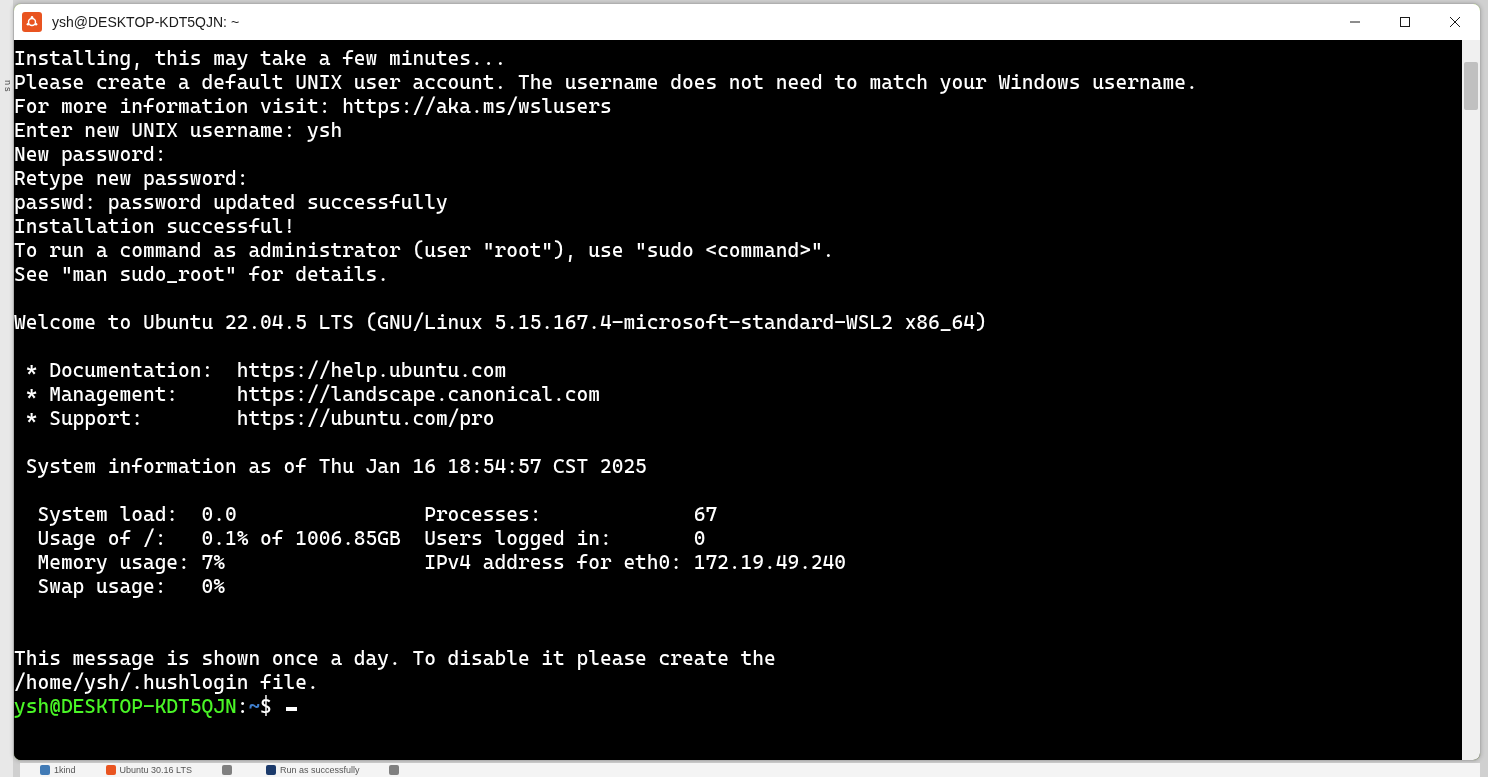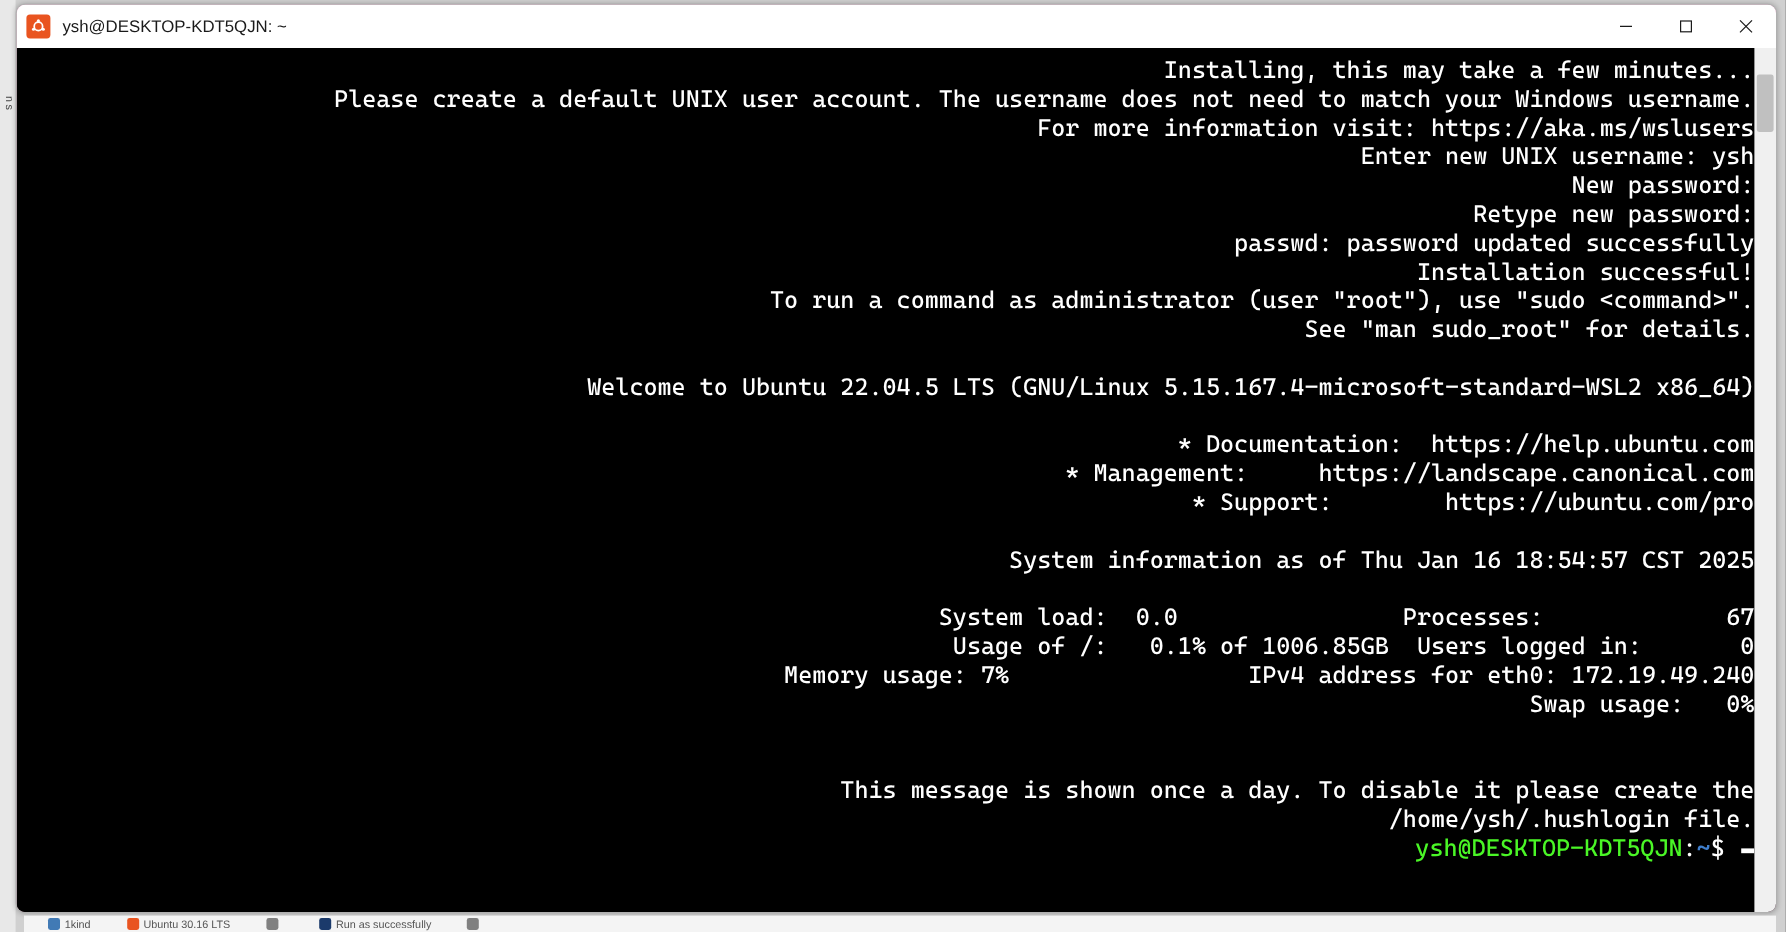--- a/index.html
+++ b/index.html
@@ -14,7 +14,7 @@
     top: 3px;
     width: 1468px;
     height: 758px;
-    background: #f9a8d4;
+    background: #bef264;
     border: 1px solid #b0b0b0;
     border-radius: 8px;
     overflow: hidden;

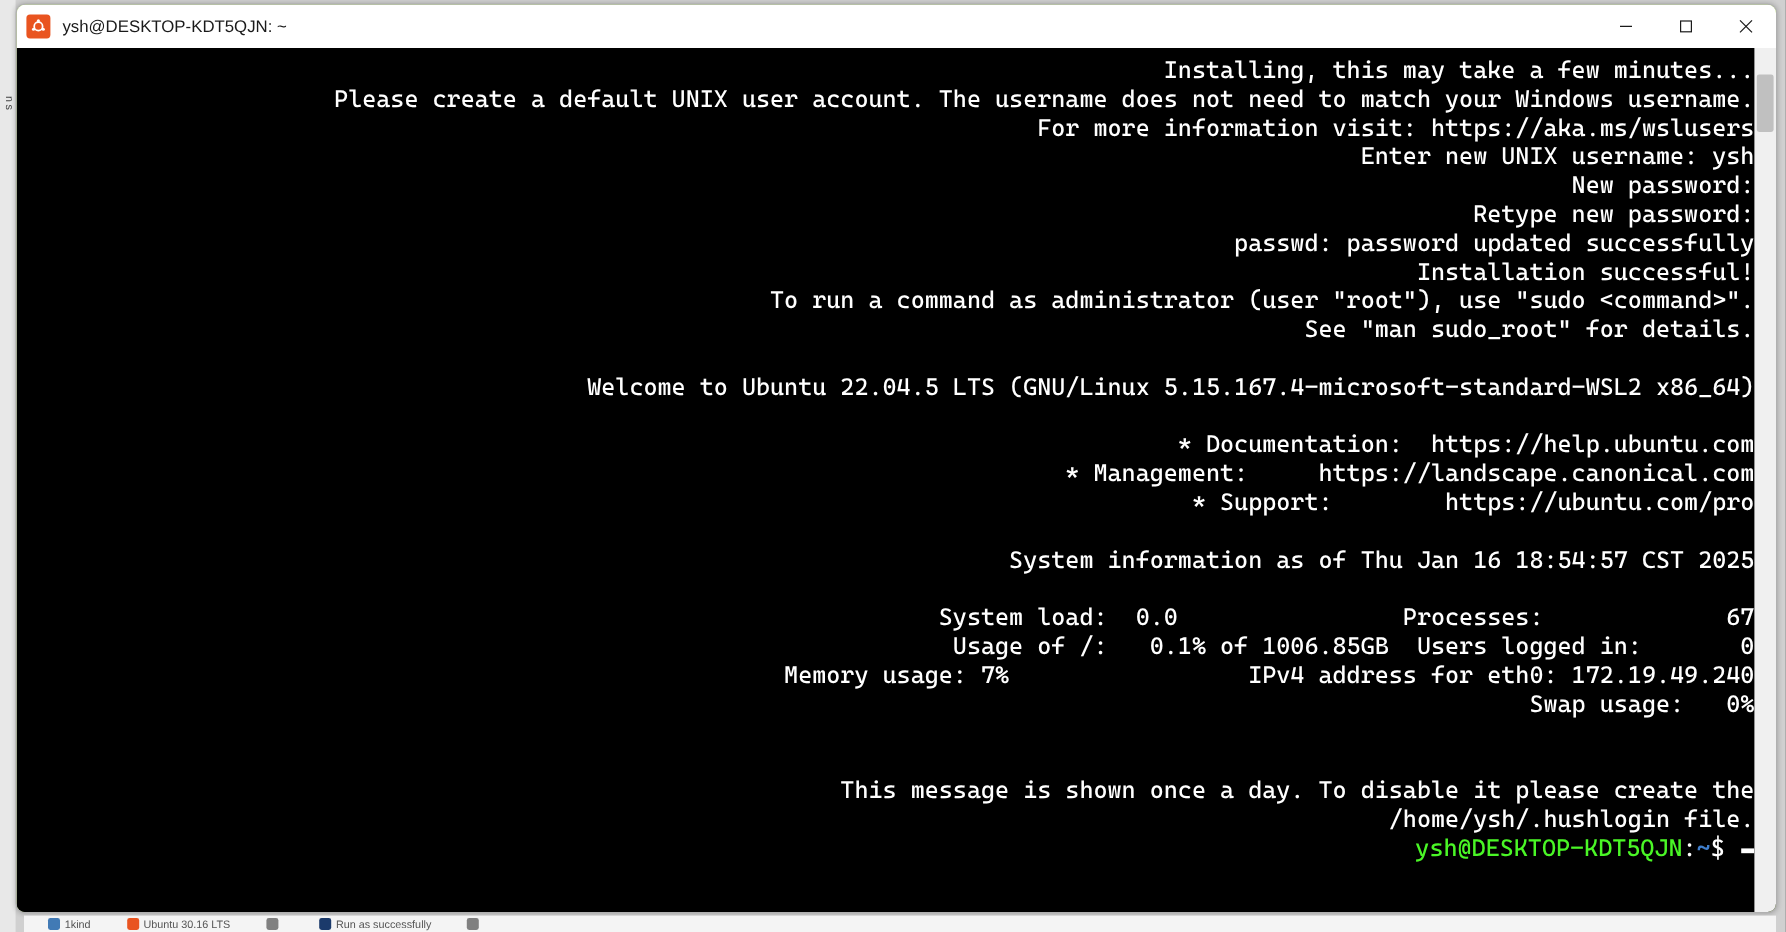--- a/index.html
+++ b/index.html
@@ -45,7 +45,7 @@
   .win-btn { width:50px; display:flex; align-items:center; justify-content:center; color:#1a1a1a;}
   .win-btn svg{ width:12px; height:12px; stroke:currentColor;}
 
-  .term-wrap{ flex:1; display:flex; background:#000;text-align:right; }
+  .term-wrap{ flex:1; display:flex; background:#000; }
   .terminal {
     flex:1;
     background: #000000;

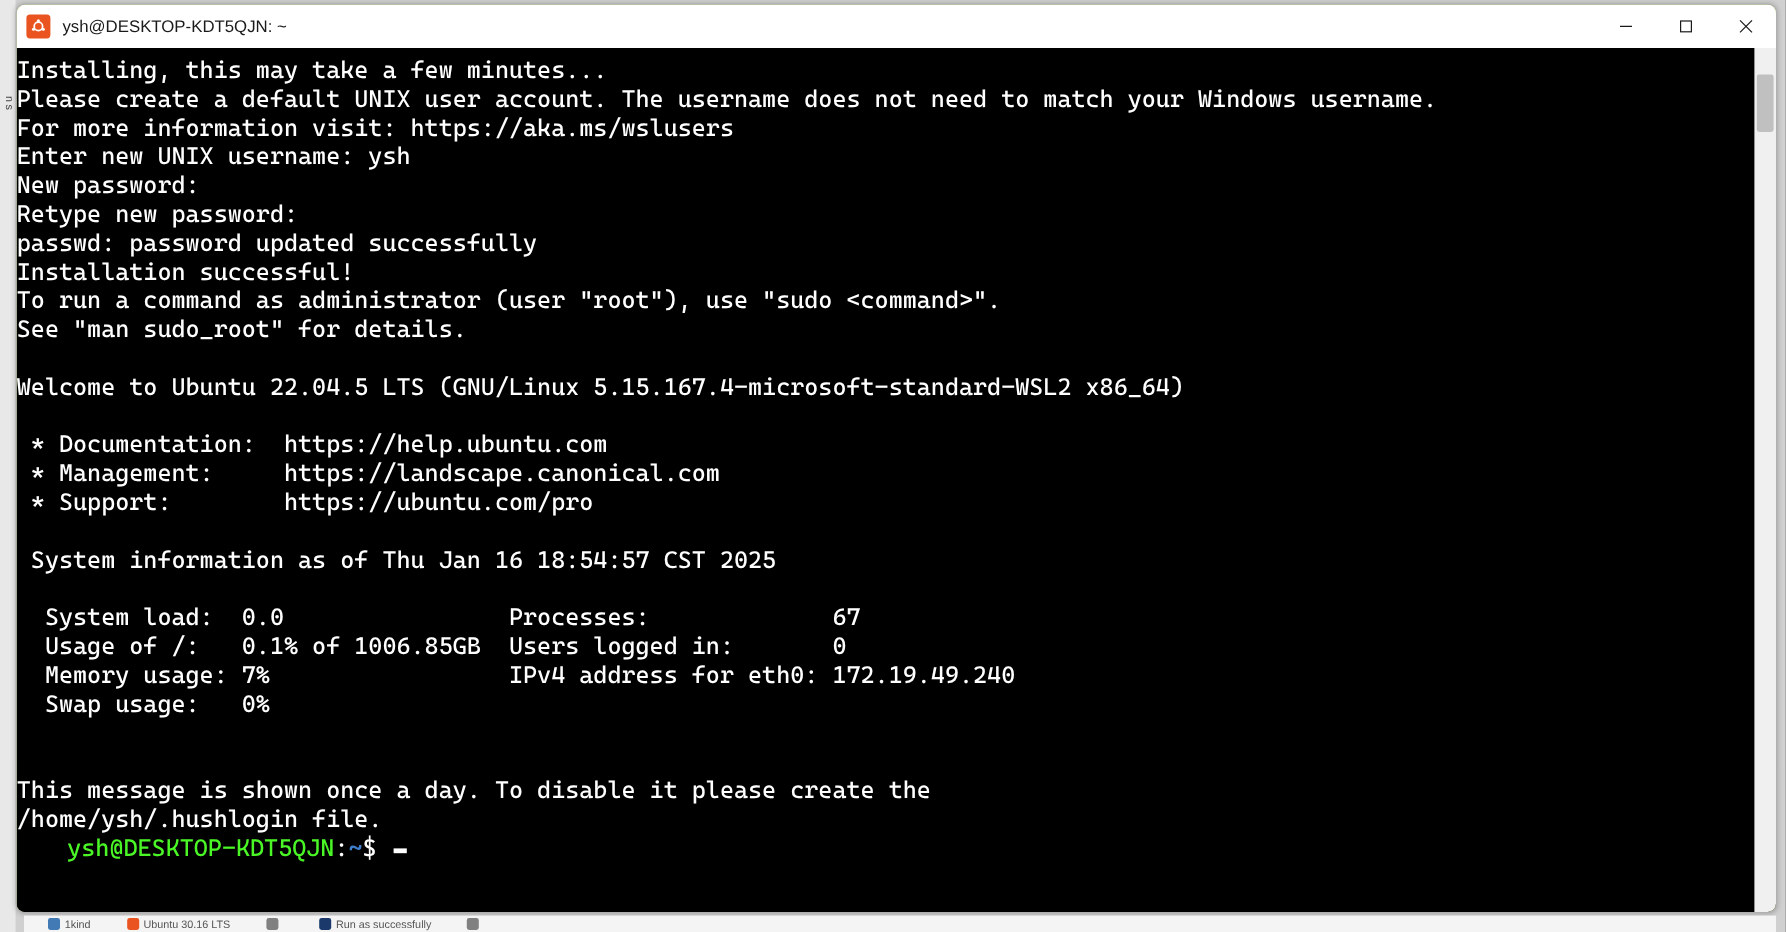--- a/index.html
+++ b/index.html
@@ -57,7 +57,7 @@
     white-space: pre;
     overflow: hidden;
   }
-  .prompt-user{ color:#4af626;margin-left:42px; }
+  .prompt-user{ color:#4af626; }
   .prompt-path{ color:#3f7ecc; }
   .cursor { display:inline-block; width:11px; height:4px; background:#ffffff; vertical-align:baseline; margin-left:2px; margin-bottom:2px;}
   

